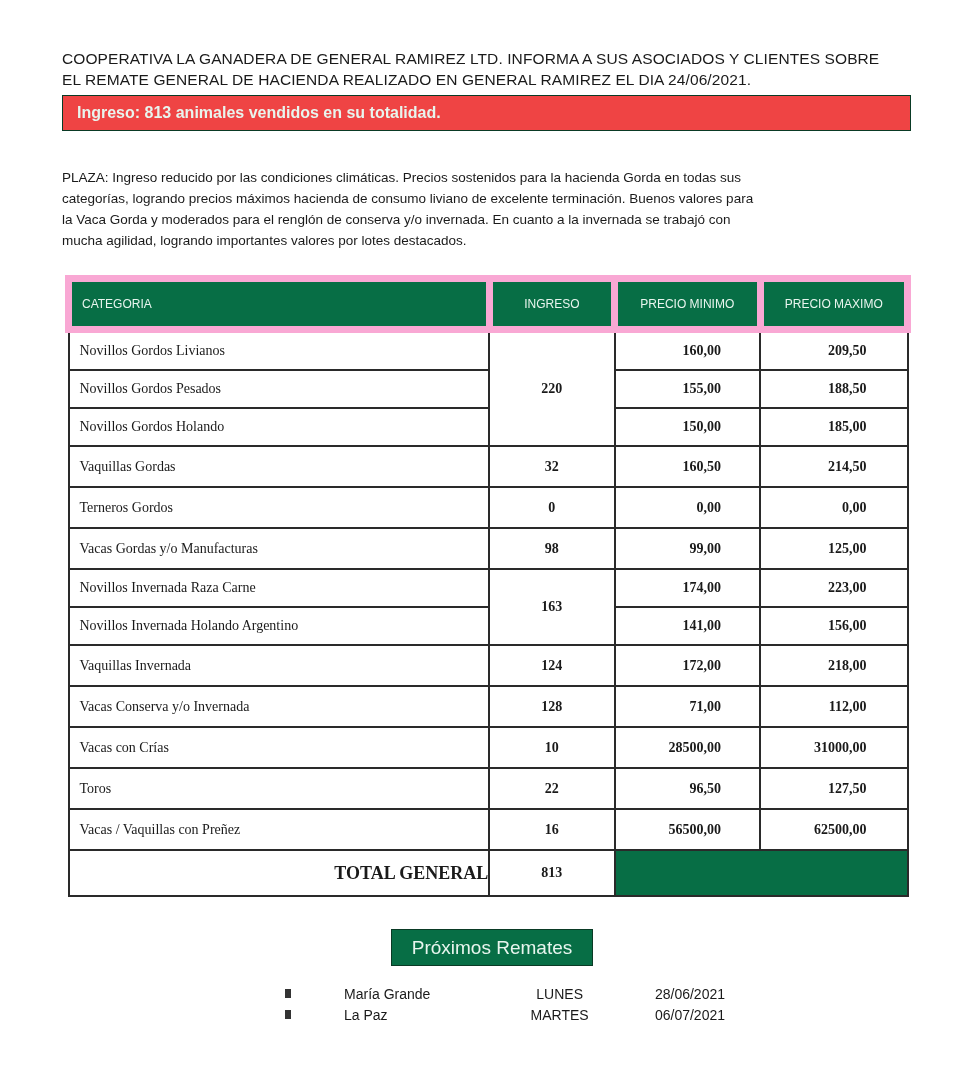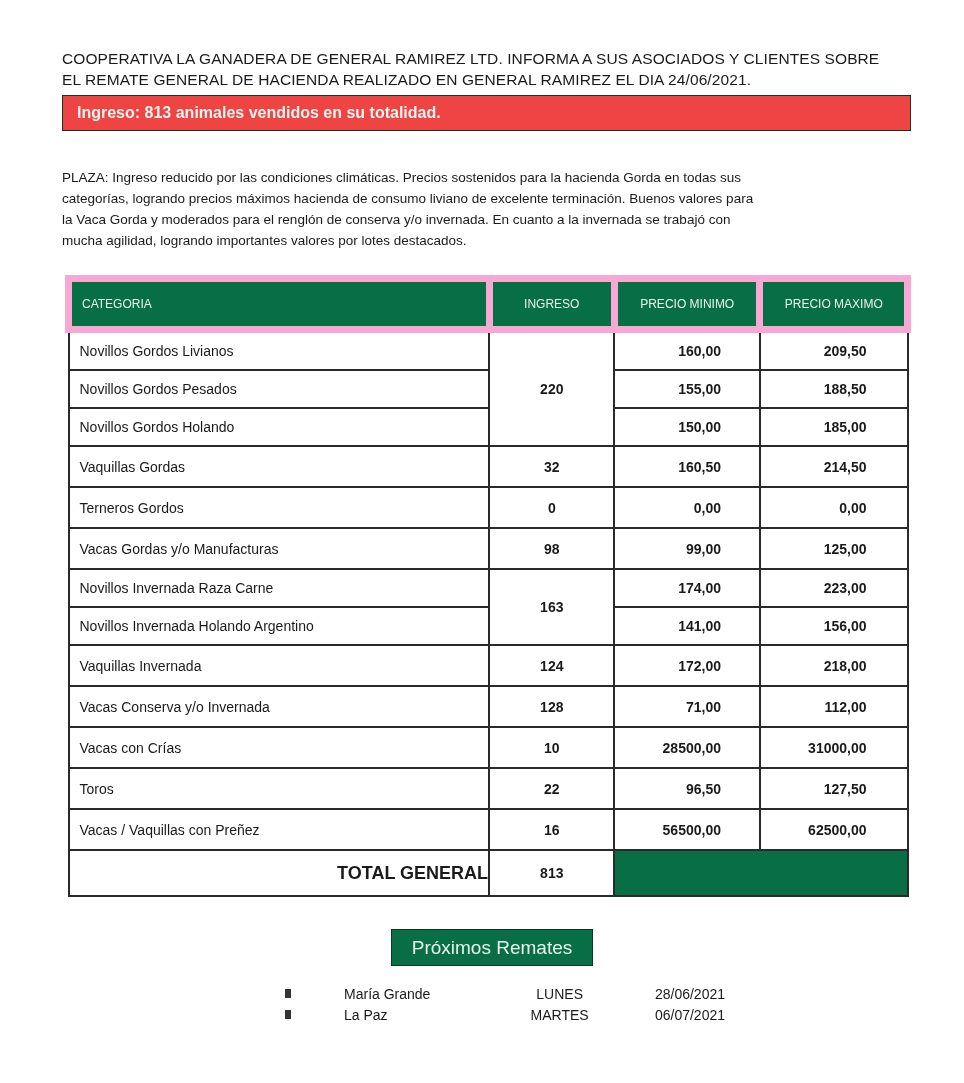--- a/index.html
+++ b/index.html
@@ -10,7 +10,7 @@
   table.main { position: absolute; left: 65px; top: 275px; width: 846px; border-collapse: collapse; font-size: 14px; }
   table.main th { background: #076e45; color: #e8f5ee; font-weight: normal; height: 42px; font-size: 12px; border: 7px solid #f9a8d4; margin-left: 23px; }
   table.main th.cat { text-align: left; padding-left: 10px; }
-  table.main td { border: 2px solid #2a2a2a; padding: 0; }
+  table.main td { border: 2px solid #2a2a2a; padding: 0; font-family: Liberation Serif, serif; }
   table.main td.cat { padding-left: 10px; text-align: left; }
   table.main td.num { text-align: center; font-weight: bold; }
   table.main td.price { text-align: right; padding-right: 38px; font-weight: bold; }

